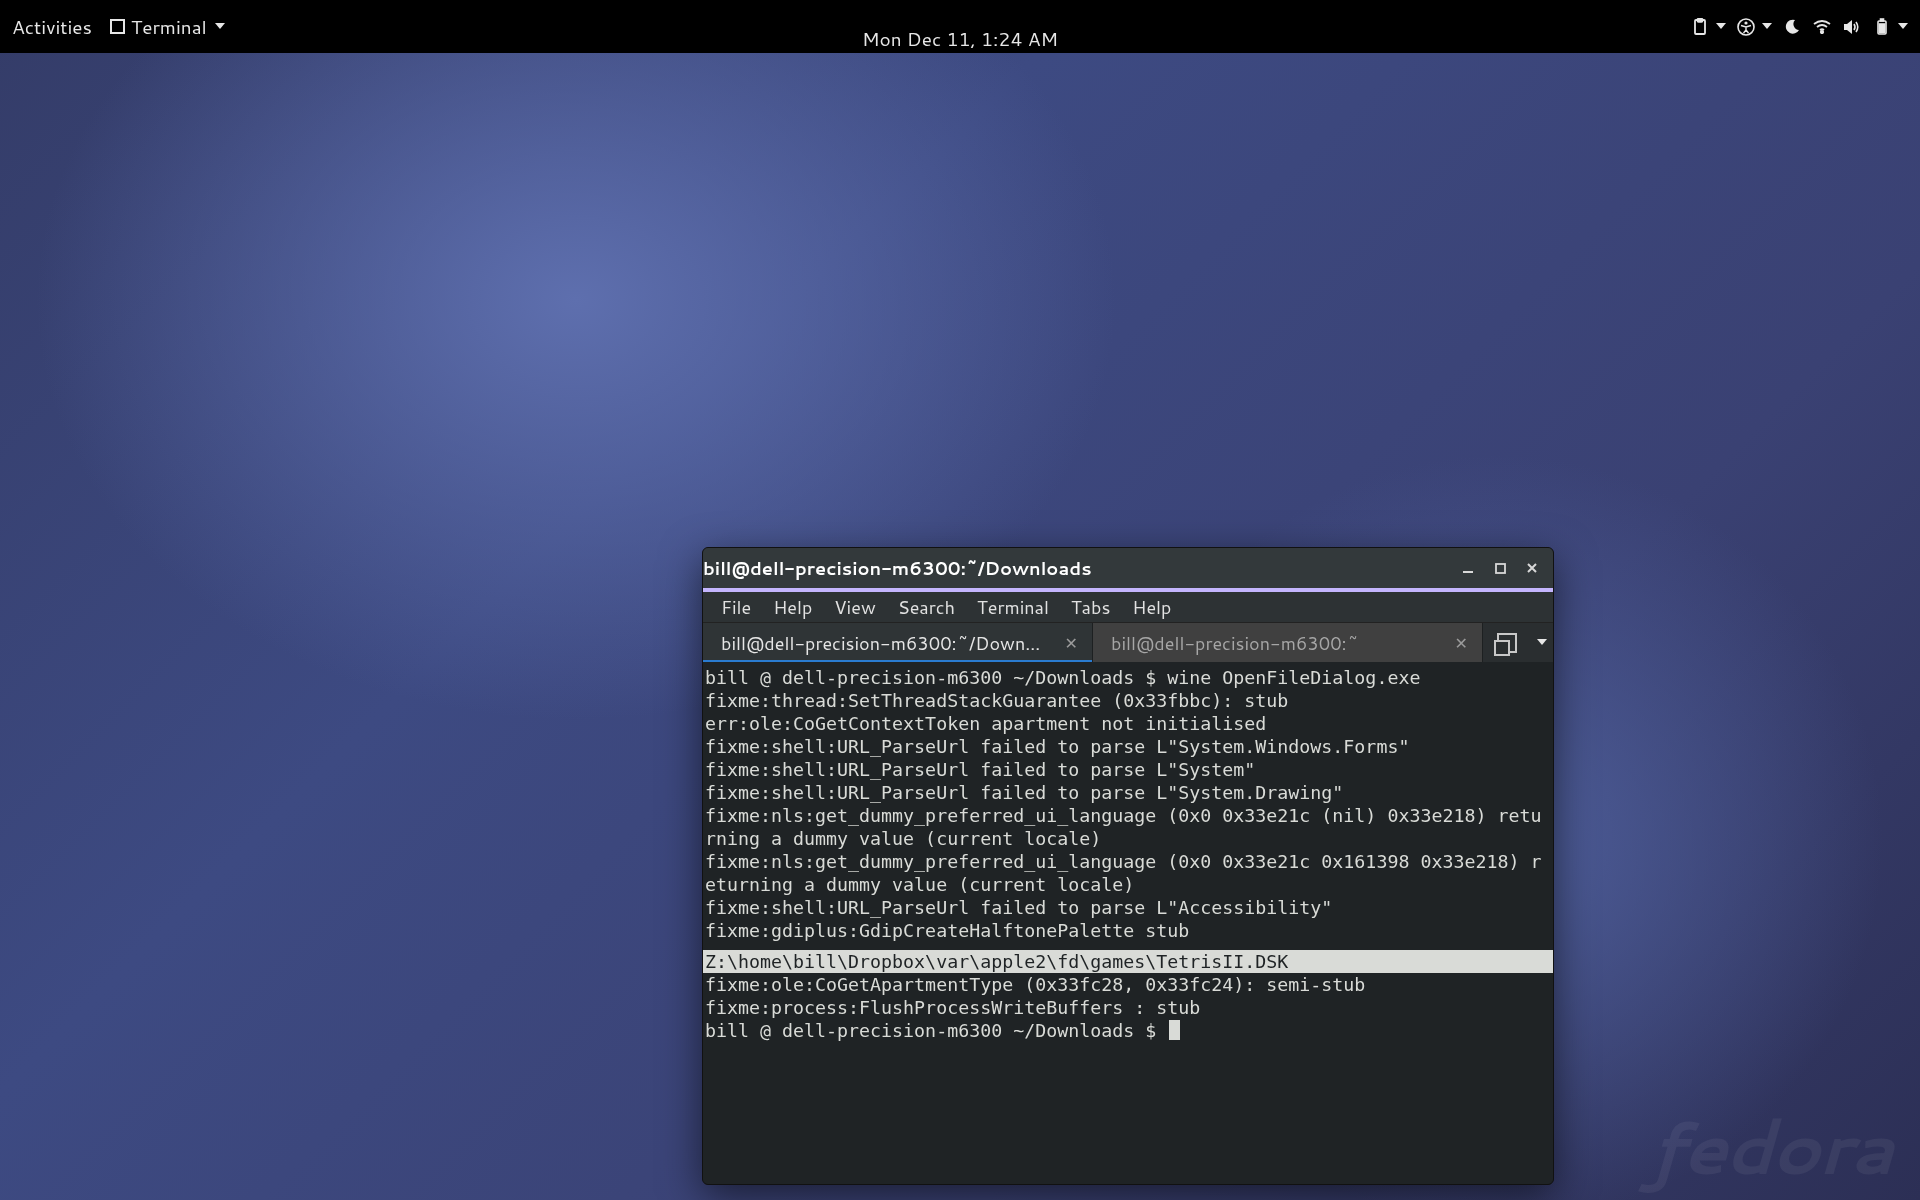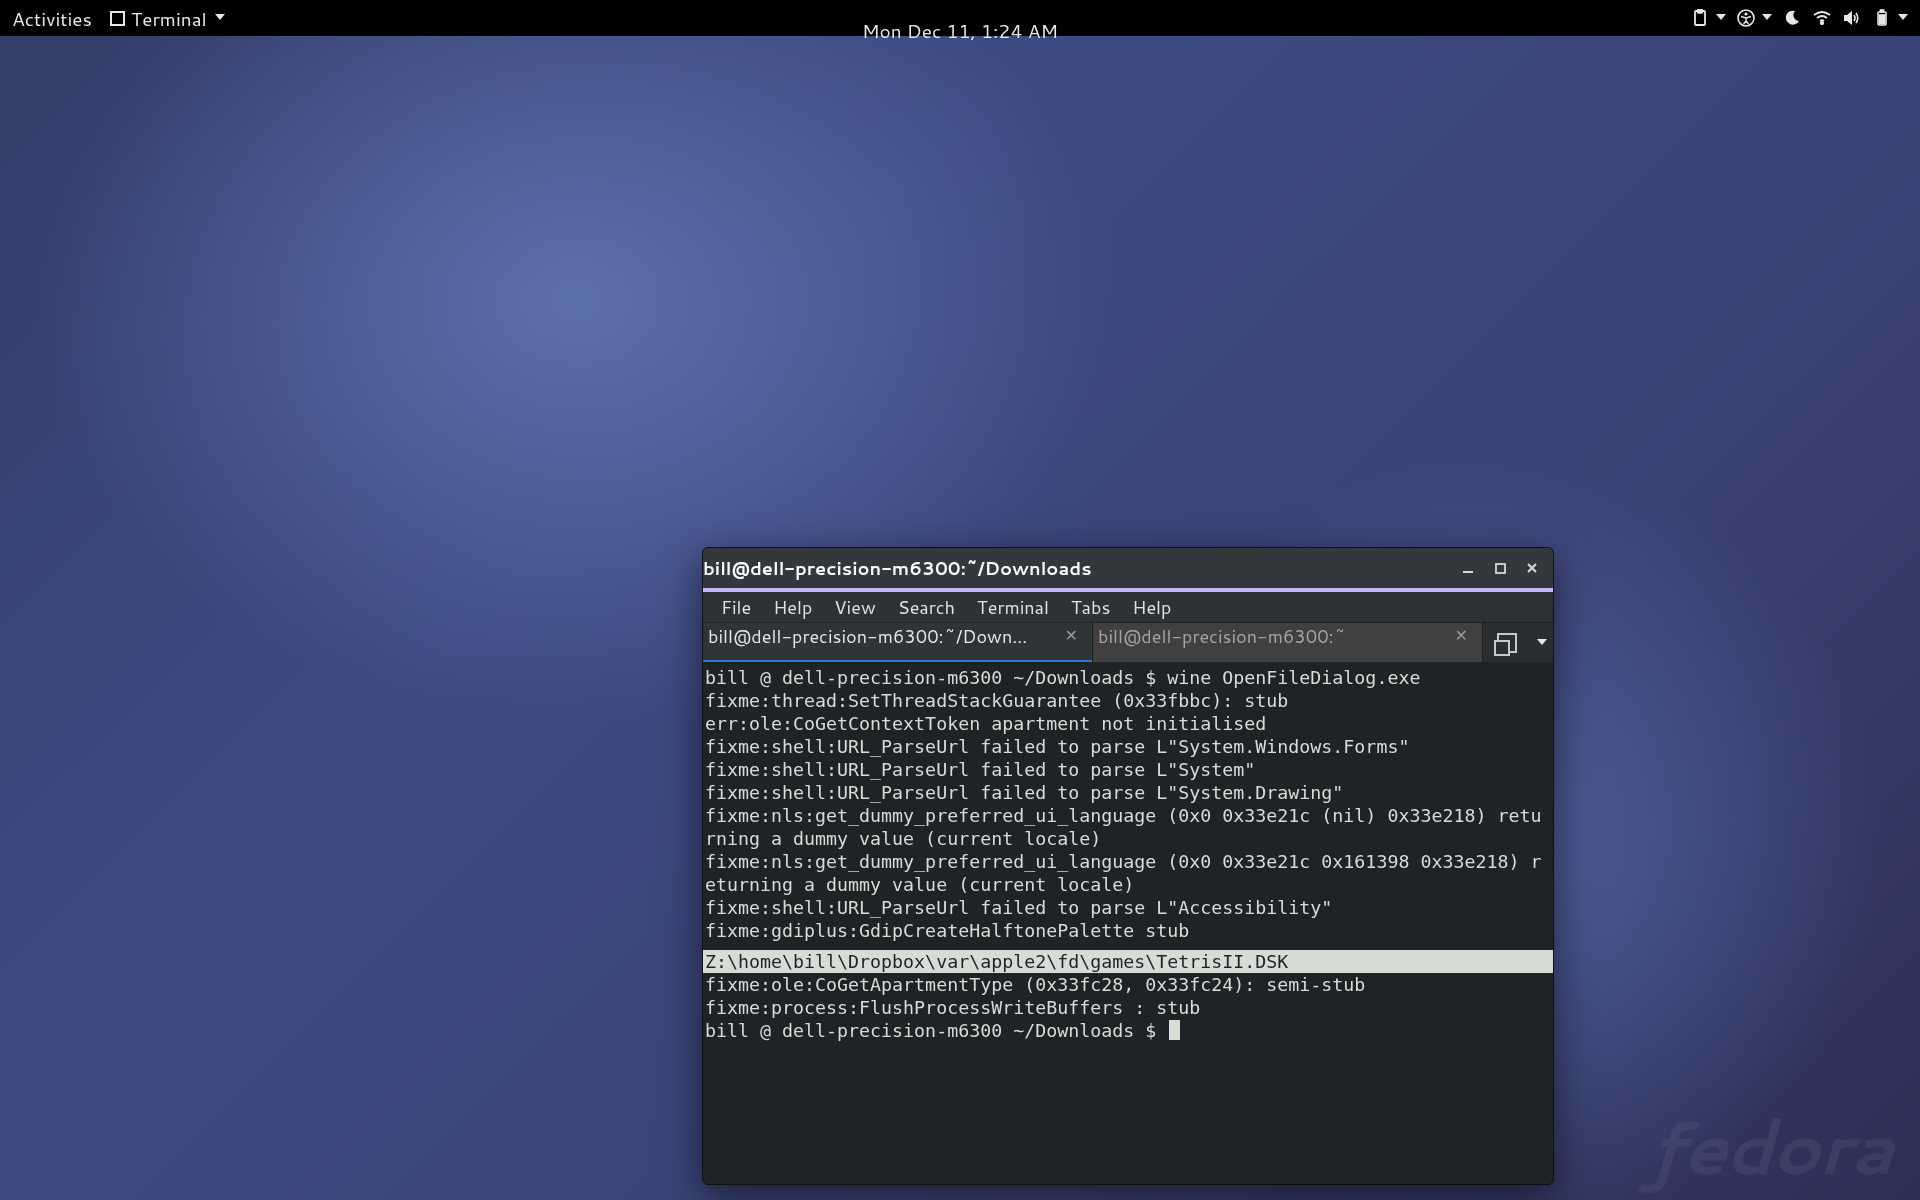--- a/index.html
+++ b/index.html
@@ -11,7 +11,7 @@
   }
   
   .panel{
-    position:absolute; top:0; left:0; right:0; height:36px;
+    position:absolute; top:0; left:0; right:0; height:53px;
     background:#000; color:#e7e7e7; display:flex; align-items:center;
     font-size:19px; padding:0 12px; z-index:5;
   }

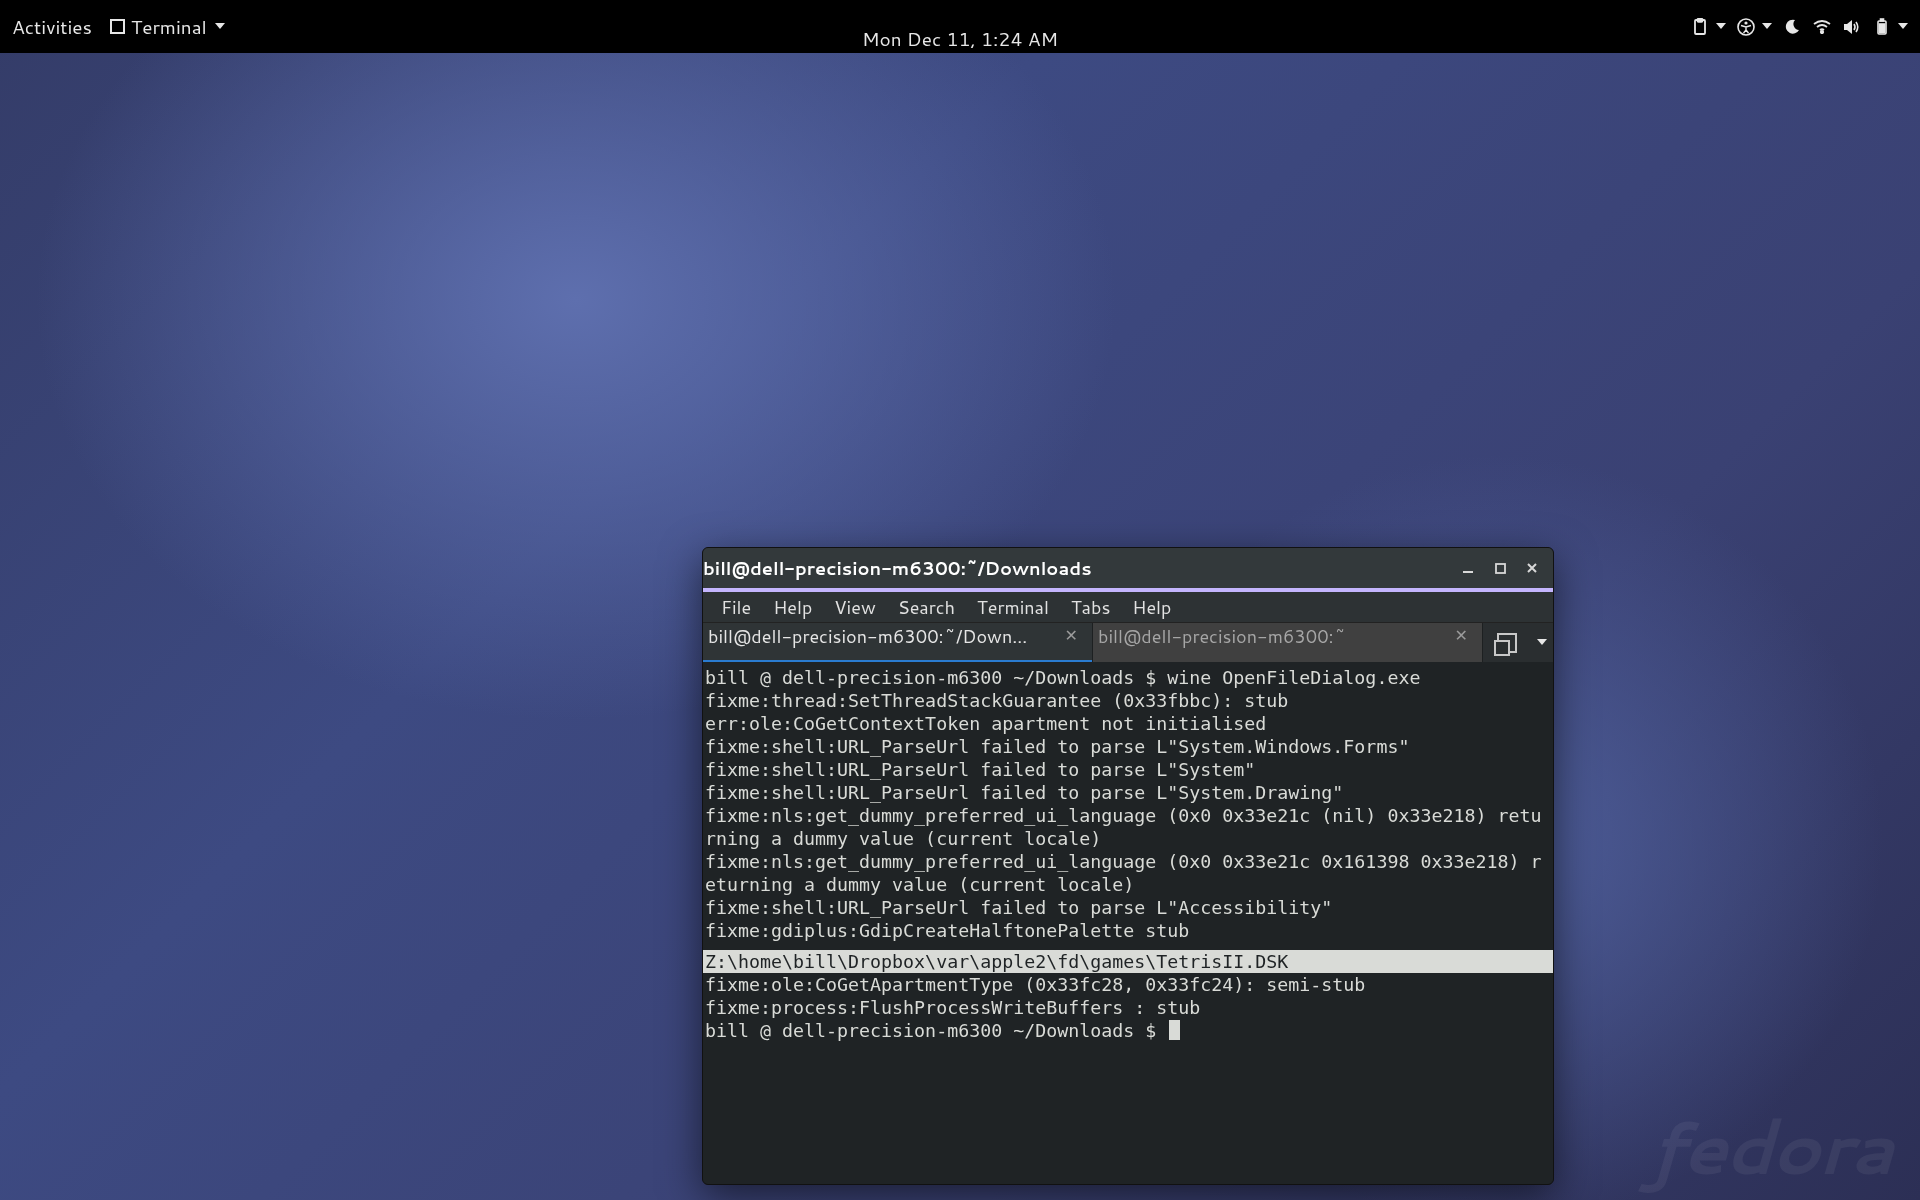--- a/index.html
+++ b/index.html
@@ -44,7 +44,7 @@
   }
   .menu-item{padding:4px 10px;cursor:pointer;}
   .tabbar{height:40px;background:#2a2e30;display:flex;align-items:stretch;border-top:1px solid #222;}
-  .tab{flex:0 0 390px;display:flex;padding:0 10px 0 5px;gap:8px;
+  .tab{flex:0 0 390px;display:flex;align-items:center;padding:0 10px 0 18px;gap:8px;
        color:#e6e6e6;font-size:18px;border-right:1px solid #1d2021;position:relative;cursor:pointer;}
   .tab.inactive{color:#a6a6a6;background:#404040;}
   .tab.active{background:#2f3436;}

